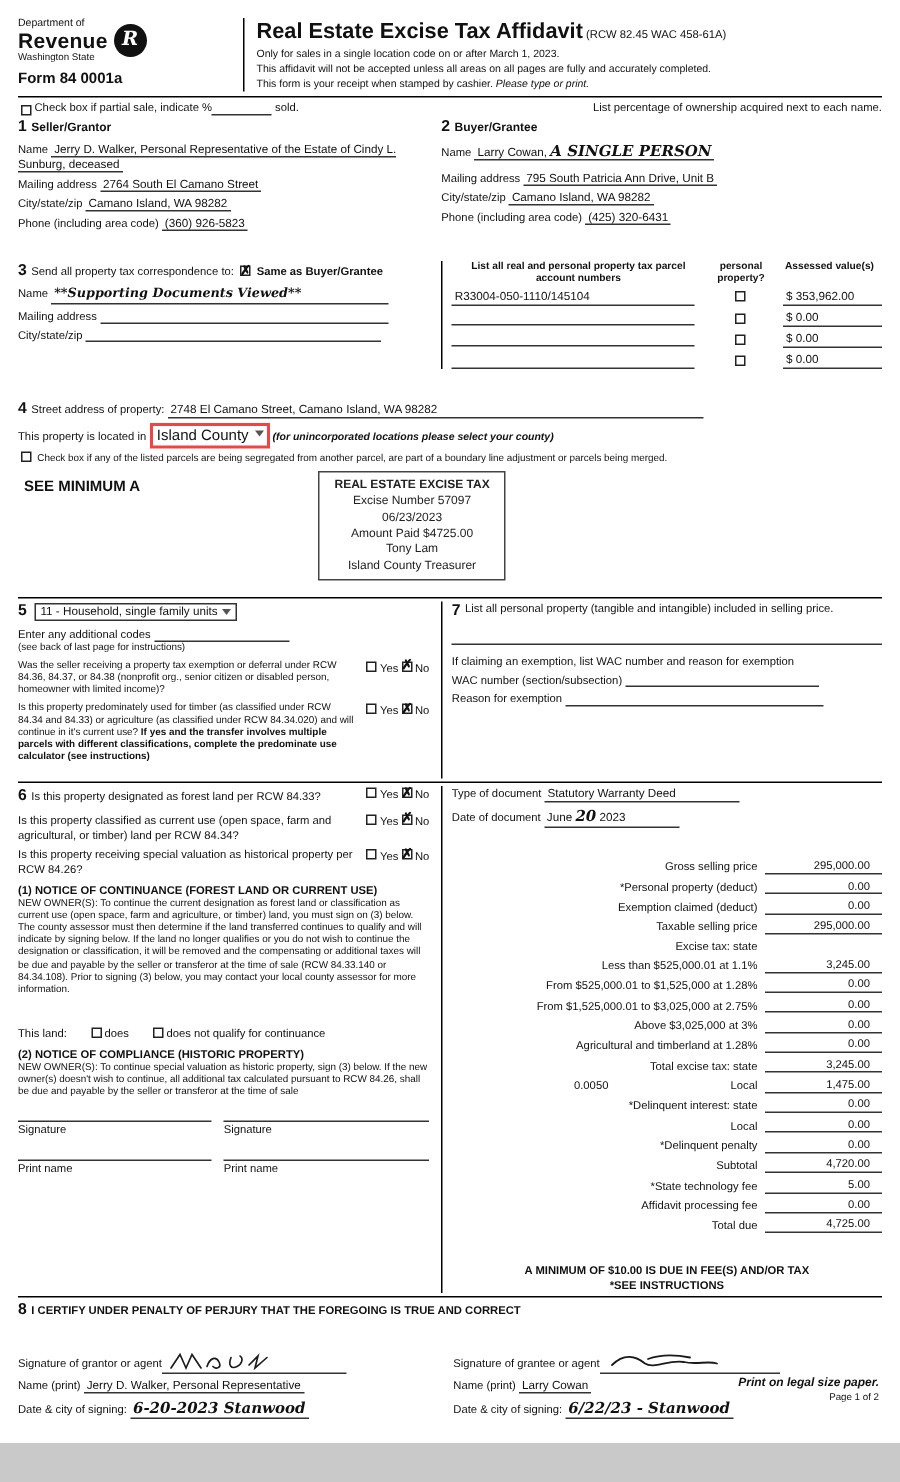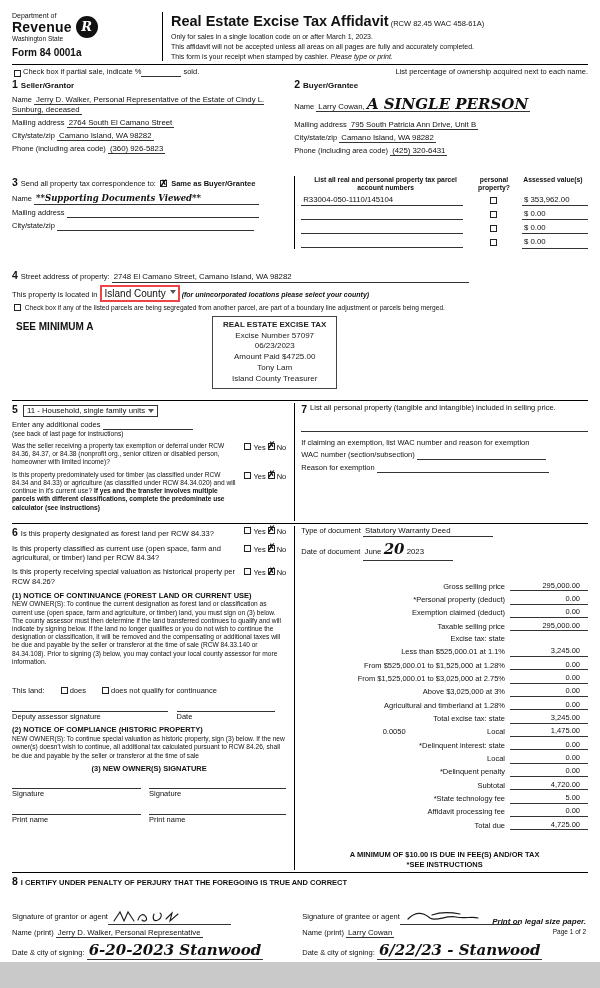--- a/index.html
+++ b/index.html
@@ -14,7 +14,7 @@
   .lbl{white-space:nowrap}
   .val{border-bottom:1px solid #333;padding:0 2px;font-size:7.8px}
   .blank{display:inline-block;border-bottom:1px solid #333;height:9px;vertical-align:bottom}
-  .hand{font-family:"DejaVu Serif",serif;font-style:italic;font-weight:bold;font-size:15px}
+  .hand{font-family:"DejaVu Serif",serif;font-style:italic;font-weight:bold;font-size:10px}
   .cb{display:inline-block;width:7px;height:7px;border:1px solid #222;background:#fff;vertical-align:-1px;position:relative;margin:0 2px}
   .cb.checked::after{content:"\2717";position:absolute;left:-1px;top:-3.5px;font-size:9px;font-weight:bold;color:#111}
   

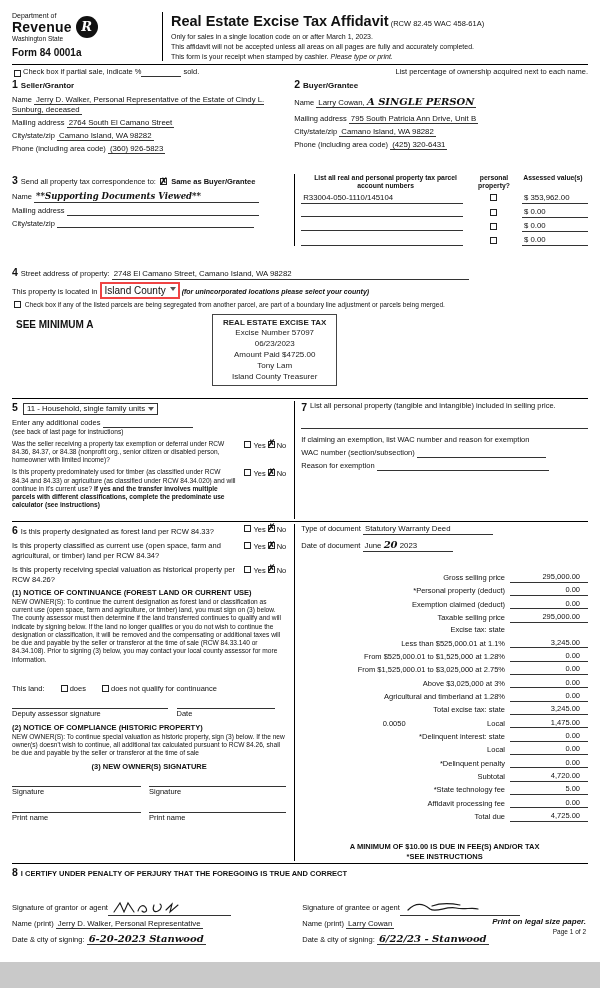--- a/index.html
+++ b/index.html
@@ -273,10 +273,6 @@
         <span class="cb" style="margin-left:14px"></span><span>does</span>
         <span class="cb" style="margin-left:14px"></span><span>does not qualify for continuance</span>
       </div>
-      <div class="row mt6">
-        <div style="width:60%"><div class="blank" style="width:95%"></div><div>Deputy assessor signature</div></div>
-        <div style="width:40%"><div class="blank" style="width:90%"></div><div>Date</div></div>
-      </div>
       <div class="ntitle">(2) NOTICE OF COMPLIANCE (HISTORIC PROPERTY)</div>
       <div class="fine">NEW OWNER(S): To continue special valuation as historic property, sign (3) below. If the new owner(s) doesn't wish to continue, all additional tax calculated pursuant to RCW 84.26, shall be due and payable by the seller or transferor at the time of sale</div>
       <div class="ntitle center">(3) NEW OWNER(S) SIGNATURE</div>

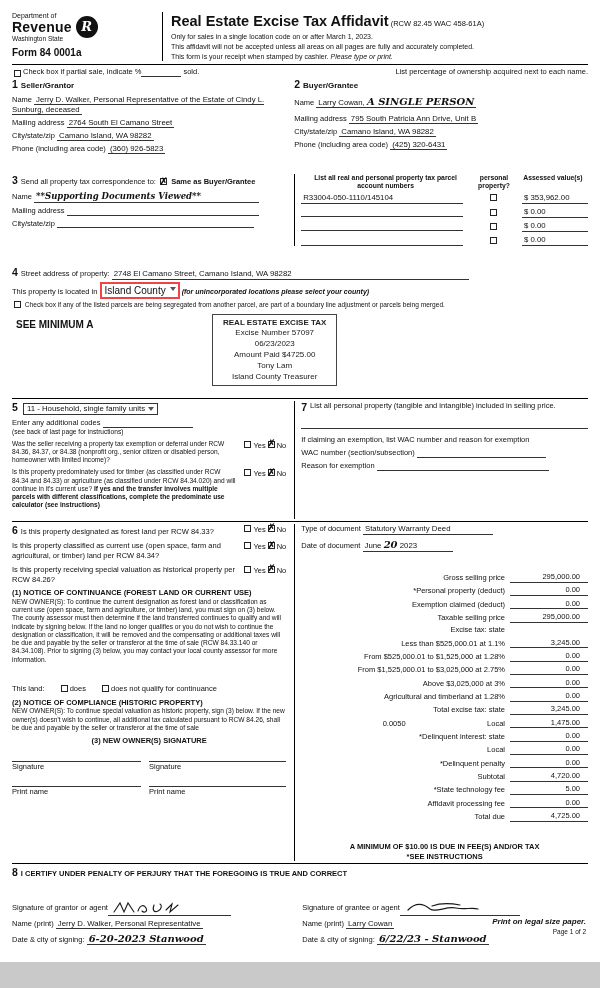--- a/index.html
+++ b/index.html
@@ -275,7 +275,6 @@
       </div>
       <div class="ntitle">(2) NOTICE OF COMPLIANCE (HISTORIC PROPERTY)</div>
       <div class="fine">NEW OWNER(S): To continue special valuation as historic property, sign (3) below. If the new owner(s) doesn't wish to continue, all additional tax calculated pursuant to RCW 84.26, shall be due and payable by the seller or transferor at the time of sale</div>
-      <div class="ntitle center">(3) NEW OWNER(S) SIGNATURE</div>
       <div class="row mt6">
         <div style="width:50%;padding-right:8px"><div class="blank" style="width:100%"></div><div>Signature</div></div>
         <div style="width:50%"><div class="blank" style="width:100%"></div><div>Signature</div></div>

